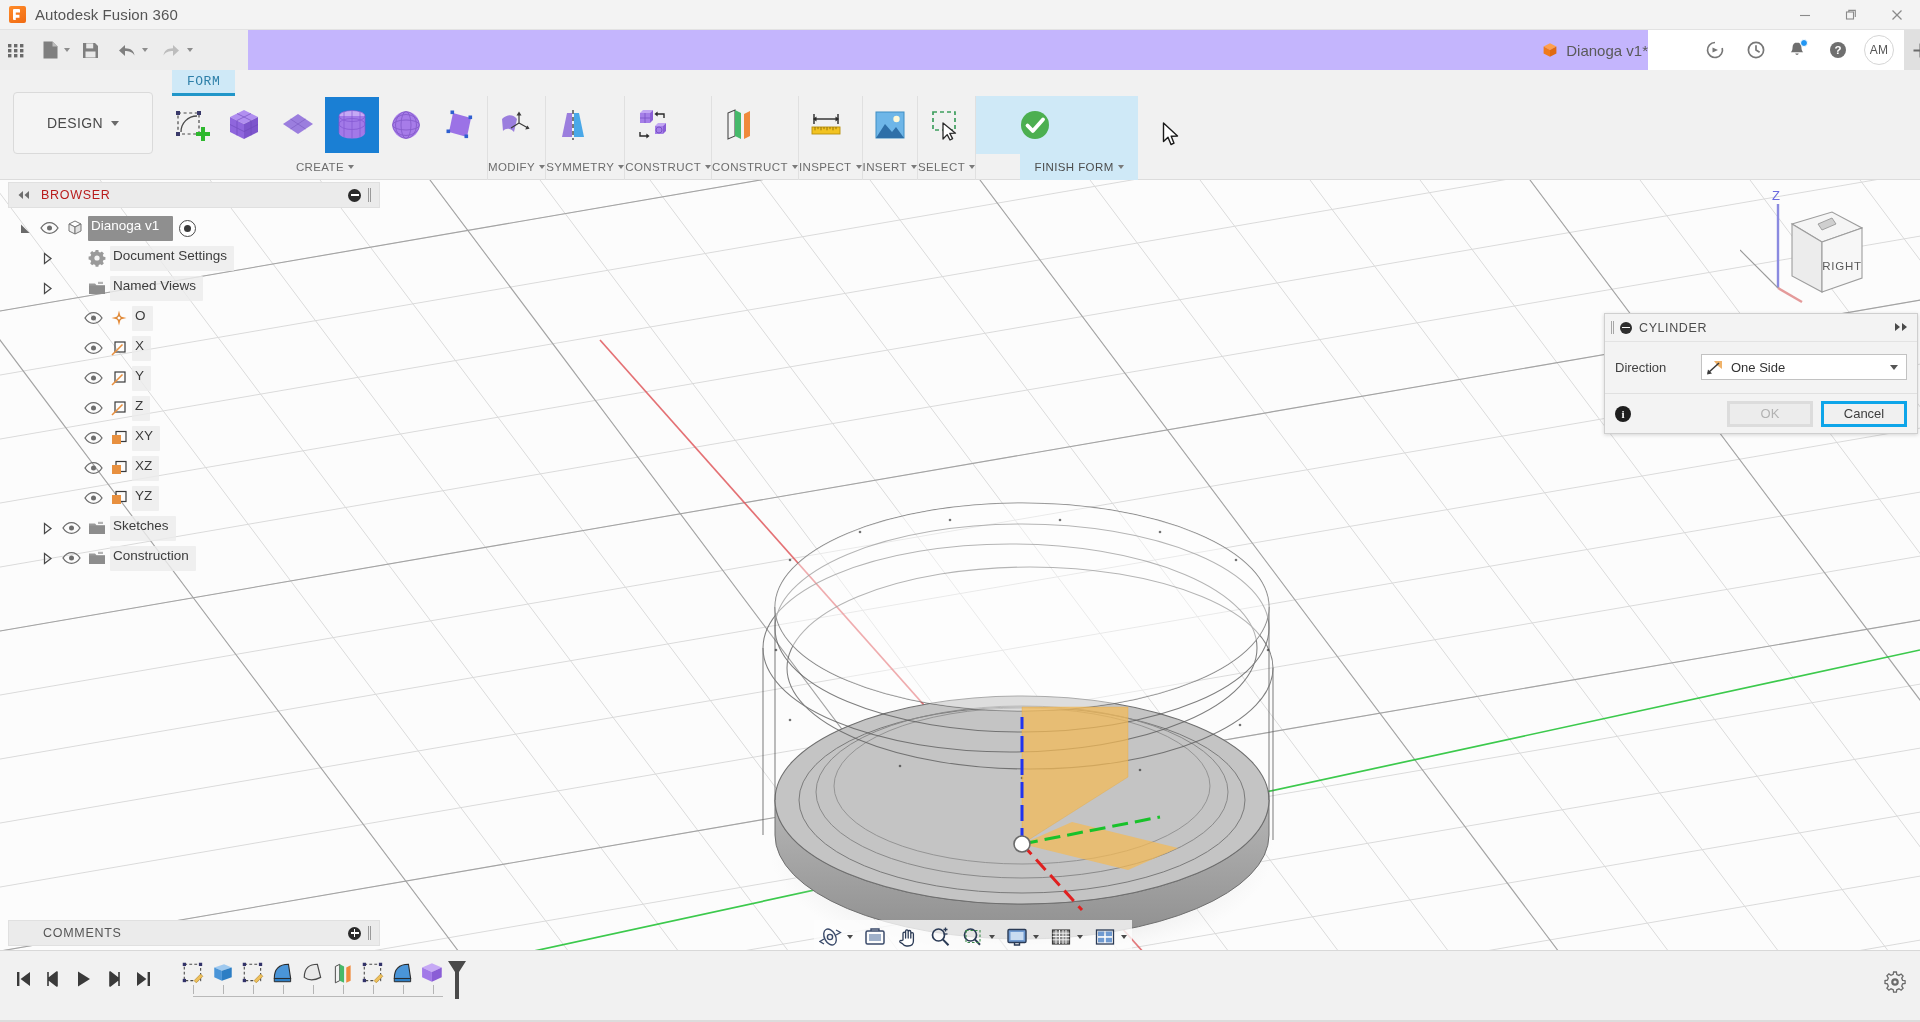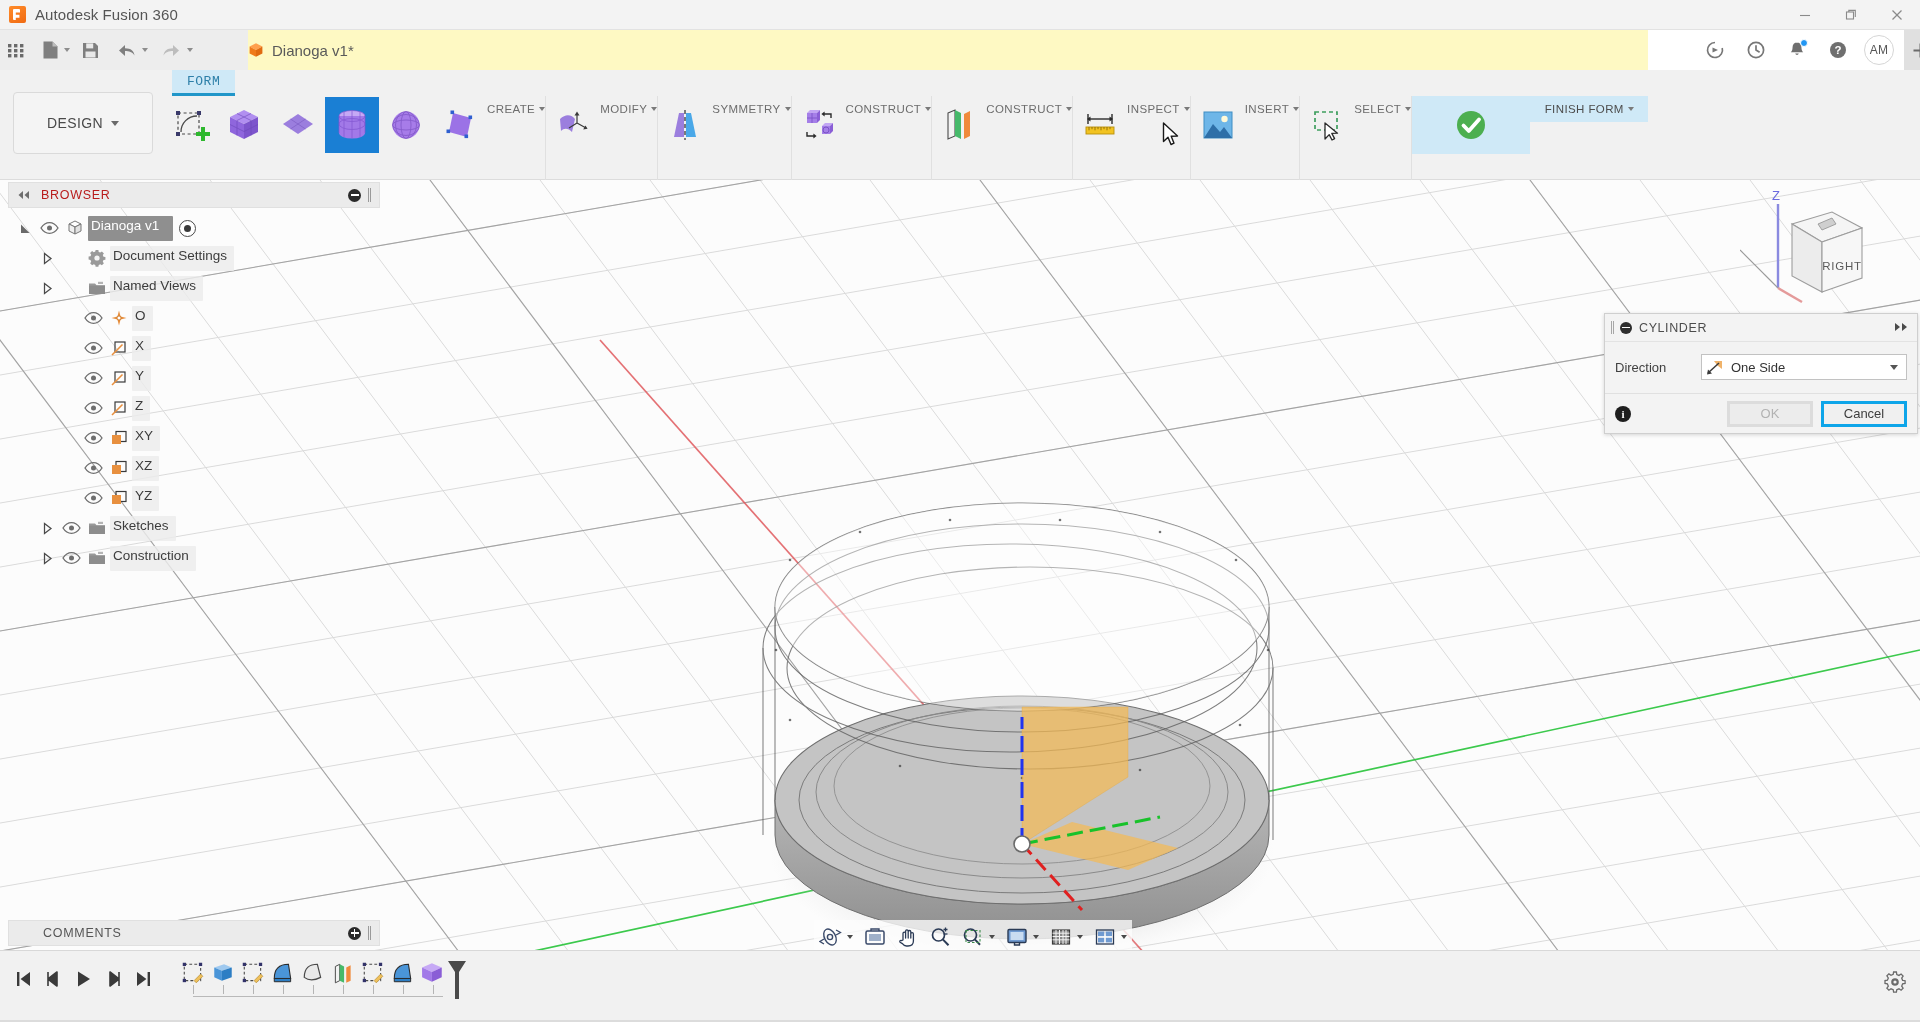--- a/index.html
+++ b/index.html
@@ -57,7 +57,7 @@
   }
   .doc-tab {
     position: absolute; left: 0; top: 0; height: 40px; width: 1400px;
-    display: flex; align-items: center; justify-content: flex-start; background: #fef9c3;
+    display: flex; align-items: center; justify-content: flex-end; background: #c4b5fd;
   }
   .doc-tab-inner { display: flex; align-items: center; gap: 8px; }
   .doc-cube {

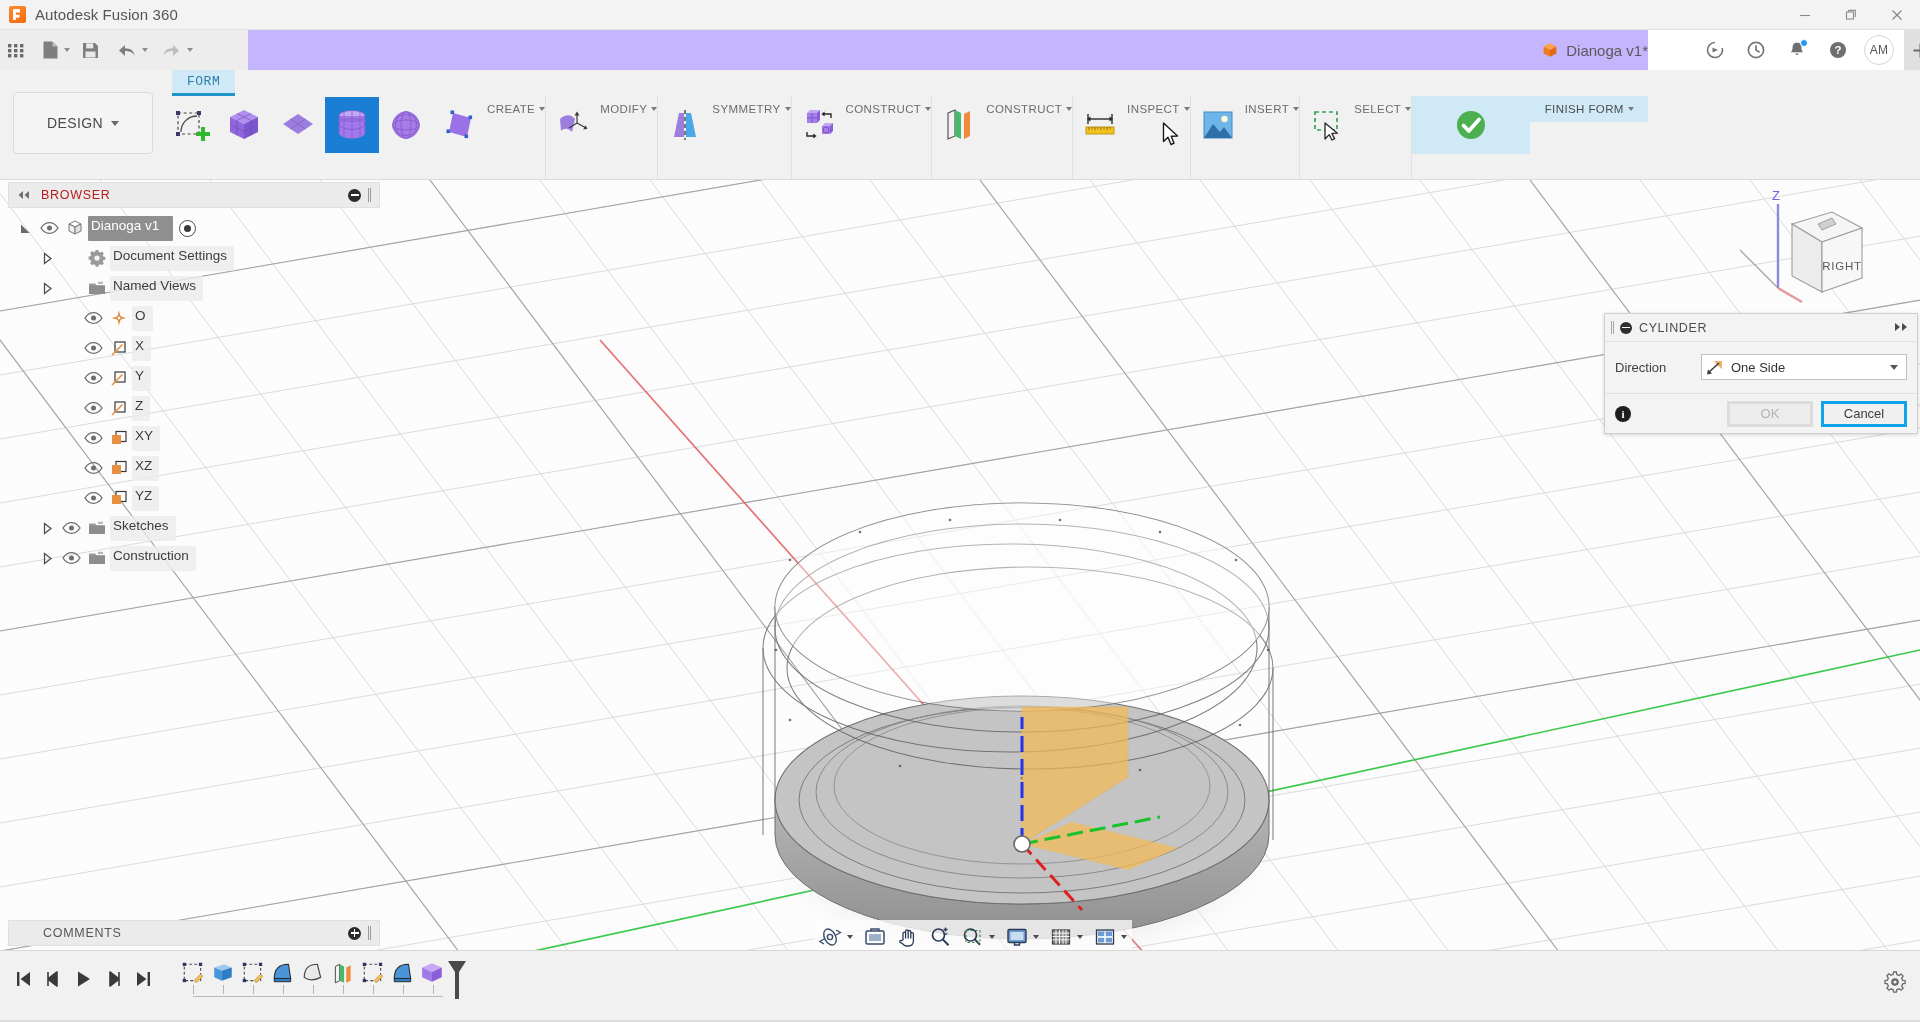--- a/index.html
+++ b/index.html
@@ -117,7 +117,7 @@
   .panels {
     position: absolute; left: 163px; top: 26px; height: 84px; display: flex; align-items: stretch;
   }
-  .panel { display: flex; flex-direction: row; position: relative; }
+  .panel { display: flex; flex-direction: column; position: relative; }
   .panel + .panel { border-left: 1px solid #e0e0e0; }
   .panel-btns { display: flex; align-items: center; height: 58px; }
   .panel-label {

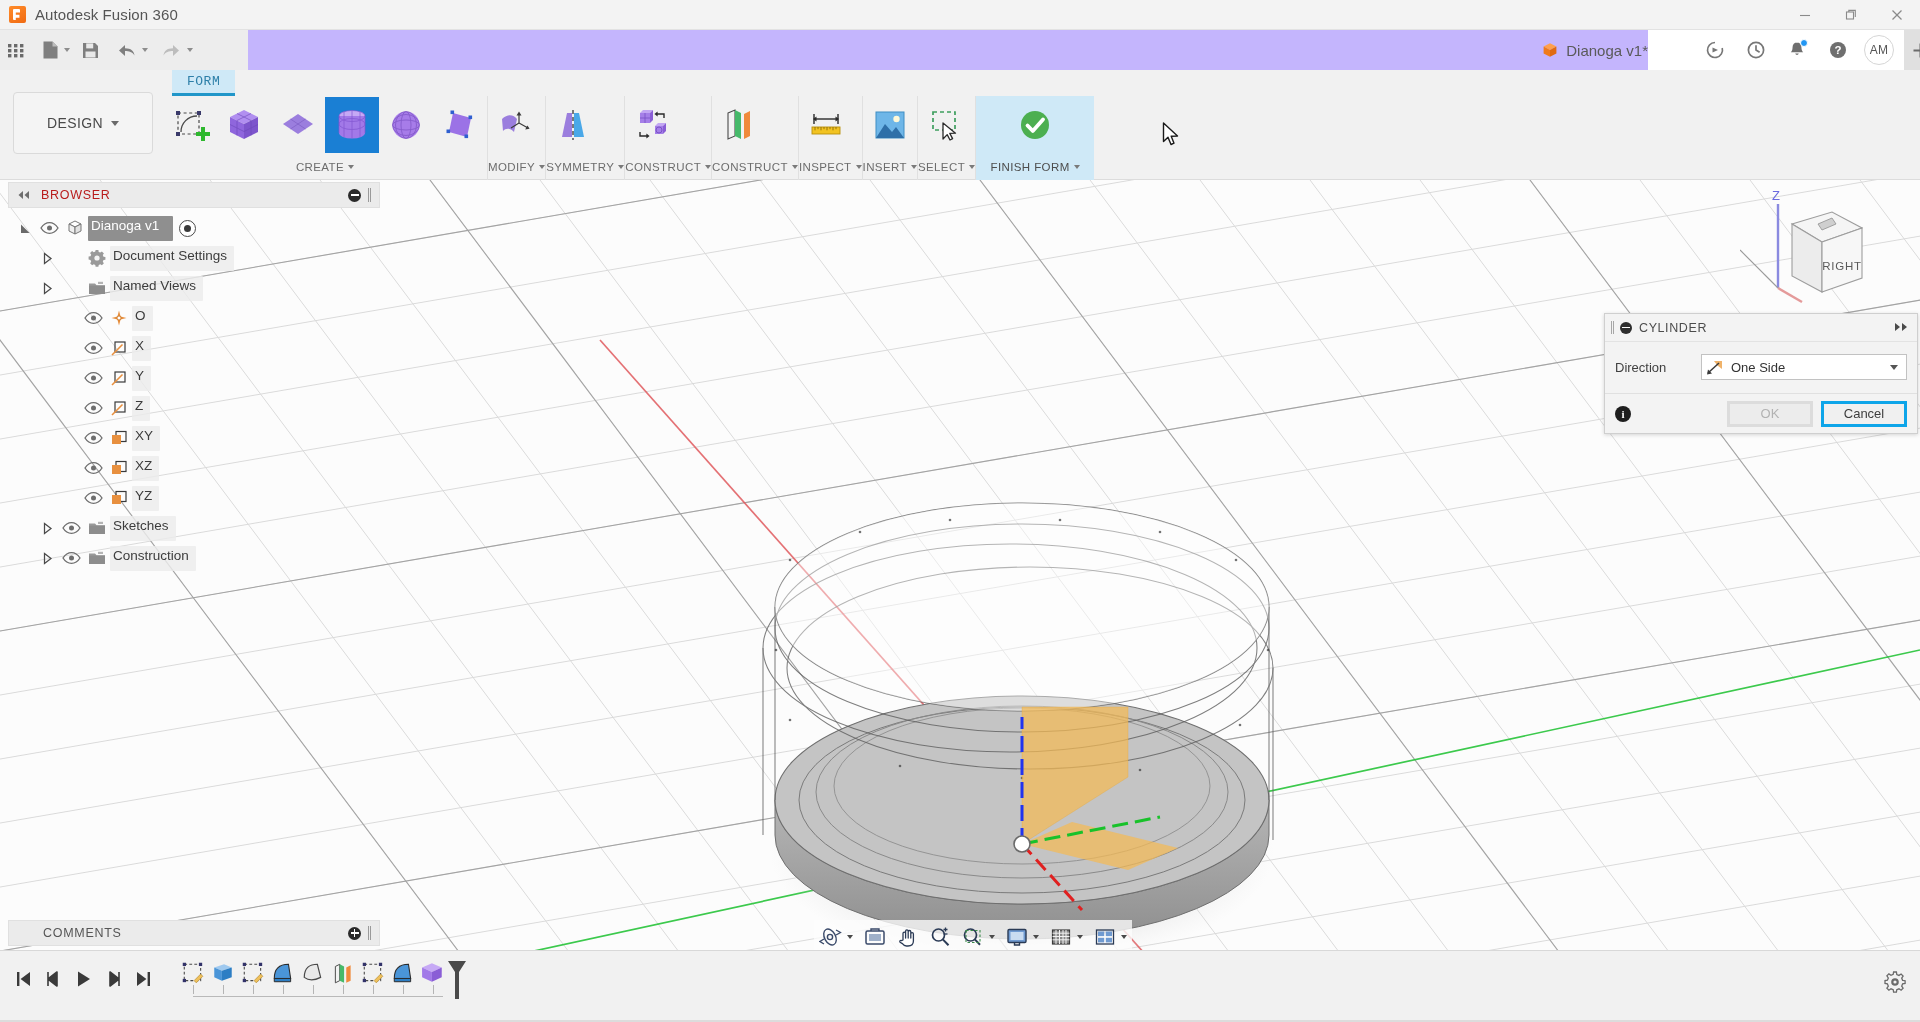--- a/index.html
+++ b/index.html
@@ -134,7 +134,7 @@
   }
   .tbtn.sel { background: #1a7fd4; }
   .tbtn.finish { background: #cfe9f7; width: 118px; }
-  .panel.finish-panel .panel-label { background: #cfe9f7; width: 118px; color: #4d4d4d; }
+  .panel.finish-panel .panel-label { background: #cfe9f7; width: 118px; color: #4d4d4d; margin-left: 44px; }
   .panel.finish-panel .panel-btns { background: #cfe9f7; }
   .ic { width: 40px; height: 40px; display: block; }
 

